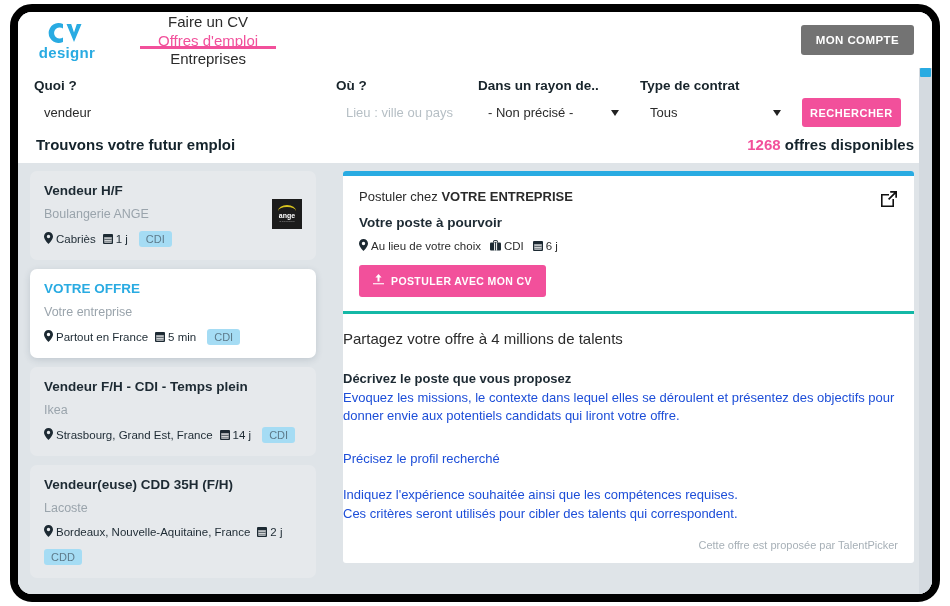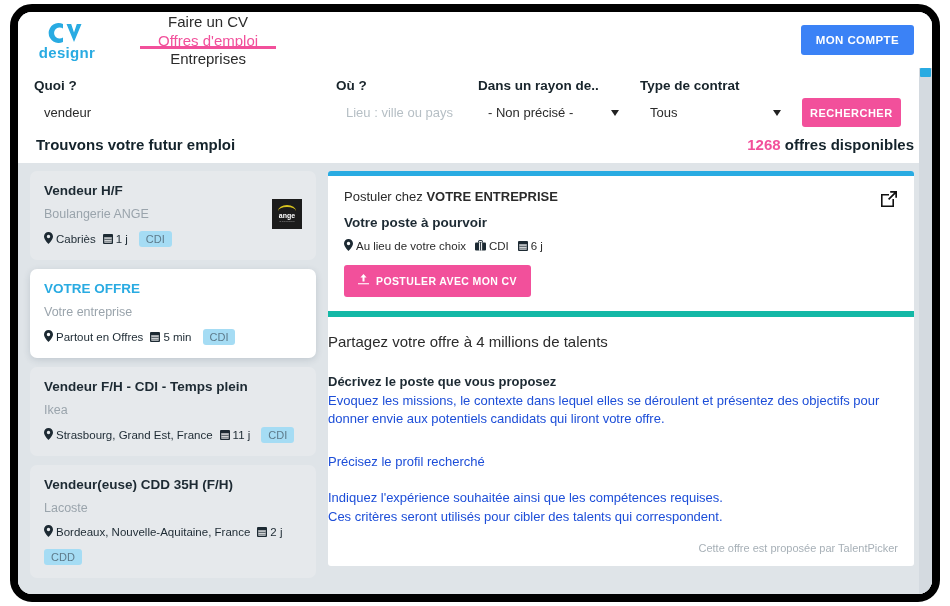--- a/index.html
+++ b/index.html
@@ -54,7 +54,7 @@
   }
   #account-button {
     margin-left: auto;
-    background: #3b82f6; color: #fff;
+    background: #737373; color: #fff;
     font-size: 11.5px; font-weight: bold; letter-spacing: .4px;
     padding: 9px 15px; border: none; border-radius: 3px; cursor: pointer;
     font-family: inherit;

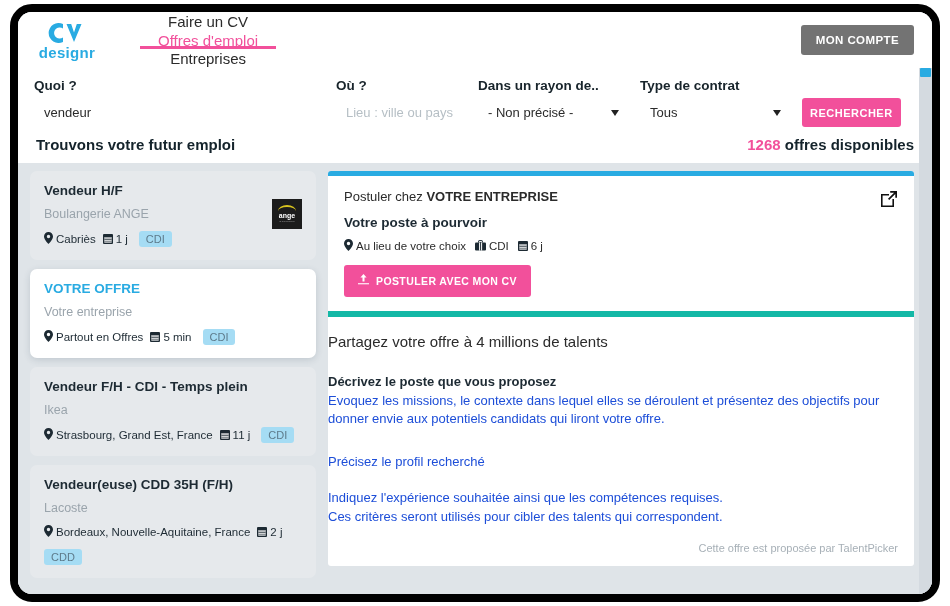--- a/index.html
+++ b/index.html
@@ -104,7 +104,7 @@
   #offers-count .count { color: #f2509b; }
 
   
-  #content { display: flex; gap: 0; height: 436px; background: #dfe4e8; }
+  #content { display: flex; gap: 15px; height: 436px; background: #dfe4e8; }
   #job-list {
     width: 310px; padding: 8px 12px 0 12px;
     overflow: hidden;

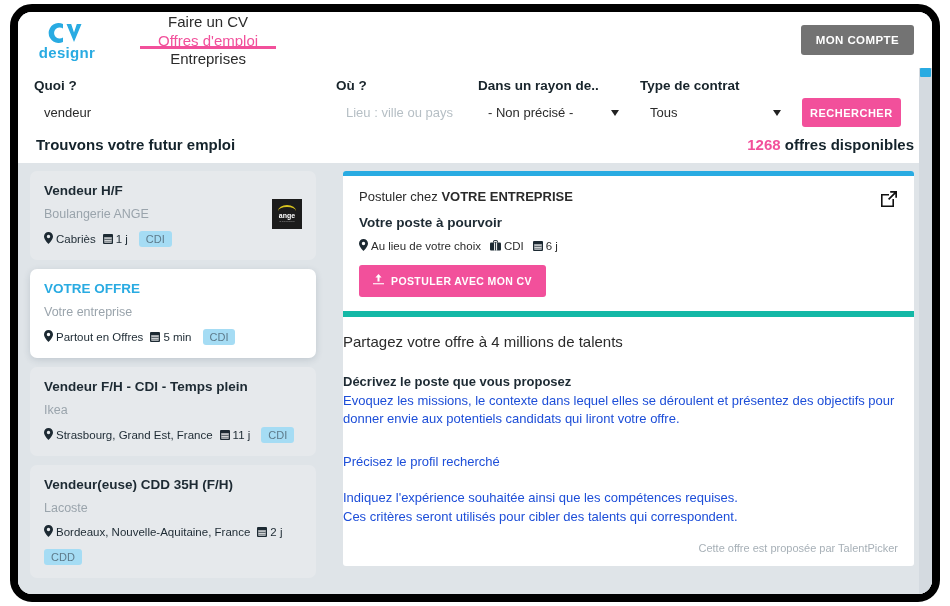--- a/index.html
+++ b/index.html
@@ -144,7 +144,7 @@
   #detail-col { flex: 1; padding: 8px 18px 0 0; overflow: hidden; }
   #detail-panel { background: #fff; border-radius: 3px; overflow: hidden; }
   #detail-accent { height: 5px; background: #29abe2; }
-  #detail-head { padding: 13px 16px 14px 16px; border-bottom: 6px solid #14b8a6; position: relative; }
+  #detail-head { padding: 13px 16px 14px 16px; border-bottom: 3px solid #14b8a6; position: relative; }
   #postuler-chez { font-size: 13px; color: #2b2b2b; margin-bottom: 11px; }
   #postuler-chez b { font-weight: bold; }
   #detail-post-title { font-size: 13.5px; font-weight: bold; color: #1d2a33; margin-bottom: 9px; }

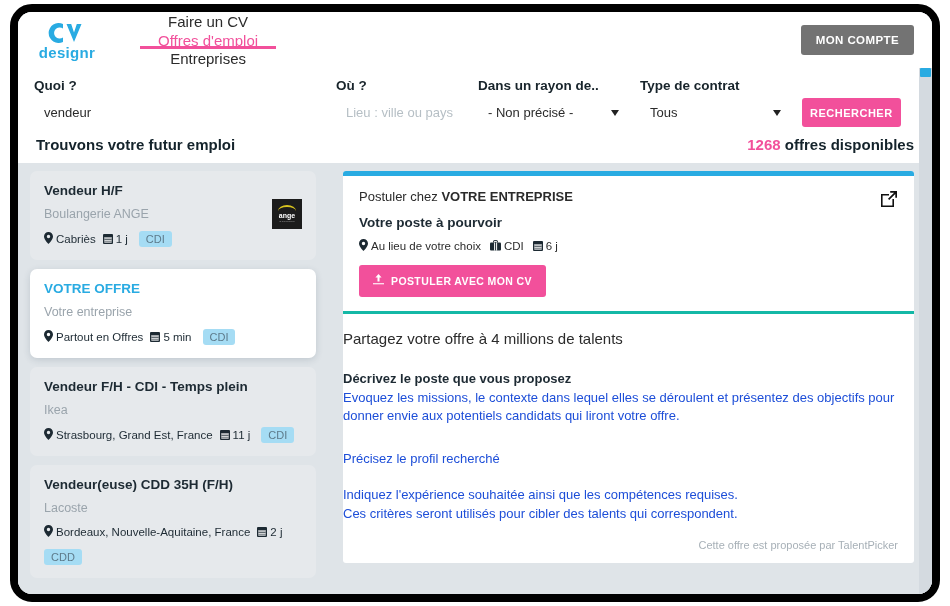--- a/index.html
+++ b/index.html
@@ -294,7 +294,7 @@
                     <path d="M4.5 0C2 0 0 2 0 4.5 0 7.8 4.5 12 4.5 12S9 7.8 9 4.5C9 2 7 0 4.5 0zm0 6.2a1.7 1.7 0 110-3.4 1.7 1.7 0 010 3.4z" fill="#1d2a33"></path>
                   </svg>
               </span>
-              <span>Partout en Offres</span>
+              <span>Partout en France</span>
             </span>
             <span class="meta-piece">
               <span>

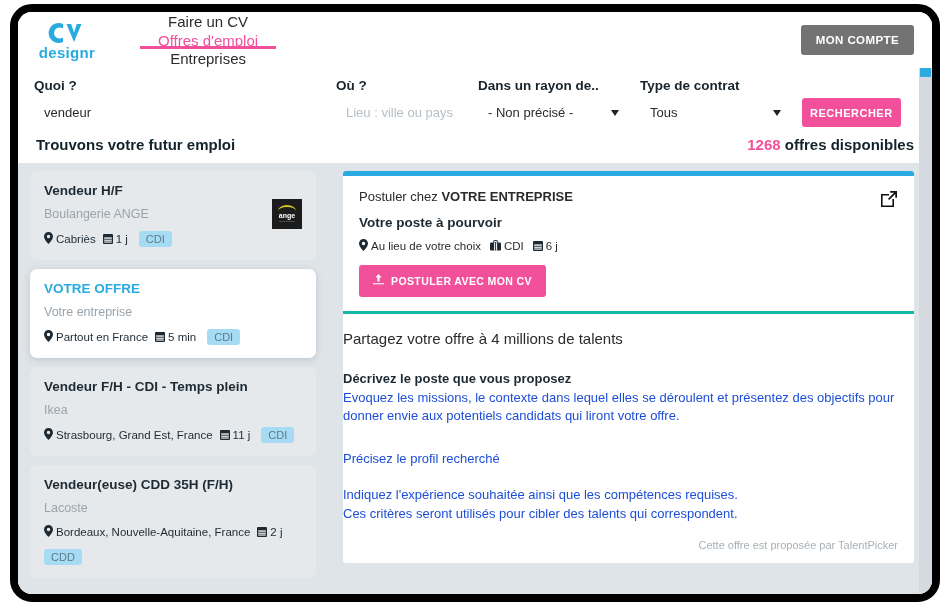--- a/index.html
+++ b/index.html
@@ -334,7 +334,7 @@
                     <rect x="1.3" y="7.8" width="7.4" height="0.7" fill="#1d2a33"></rect>
                   </svg>
               </span>
-              <span>11 j</span>
+              <span>14 j</span>
             </span>
             <span class="badge">CDI</span>
           </div>

